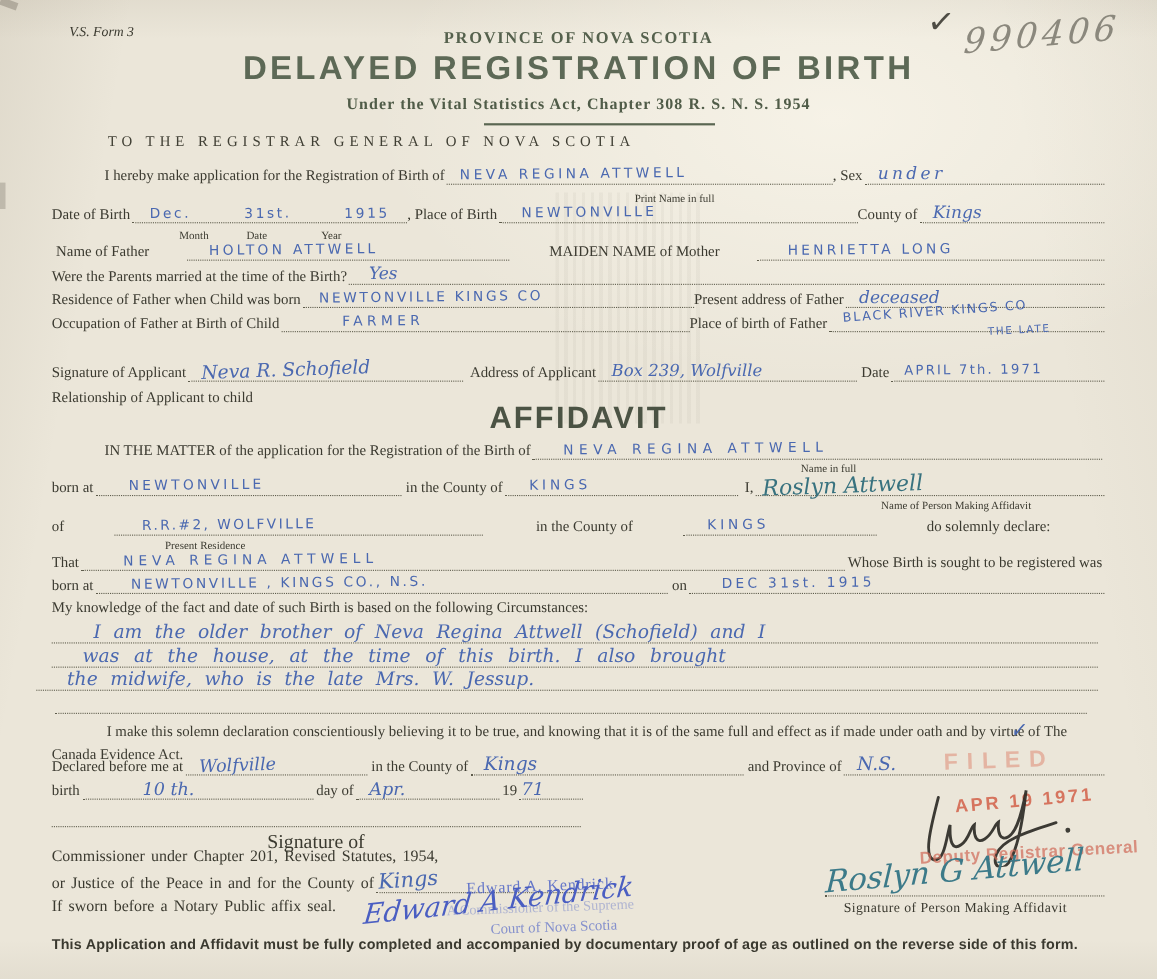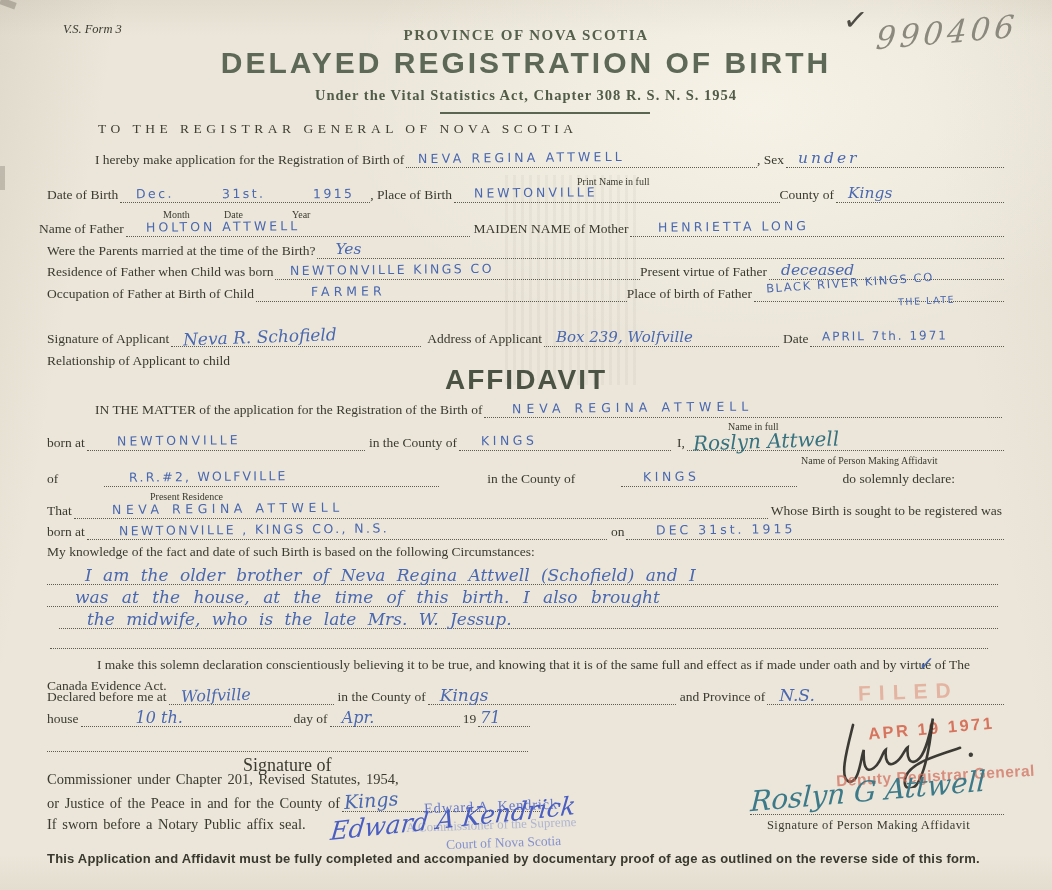--- a/index.html
+++ b/index.html
@@ -80,7 +80,7 @@
   <div class="sub" style="left:224px;top:209px;">Date</div>
   <div class="sub" style="left:292px;top:209px;">Year</div>
 
-  <div class="r" style="top:218px;left:39px;right:48px;">
+  <div class="r" style="top:218px;left:51px;right:48px;gap:32px;">
     <span class="lbl">Name of Father</span>
     <span class="f grow">
         <span class="hwp" style="letter-spacing:3px;padding-left:20px;">HOLTON ATTWELL</span>

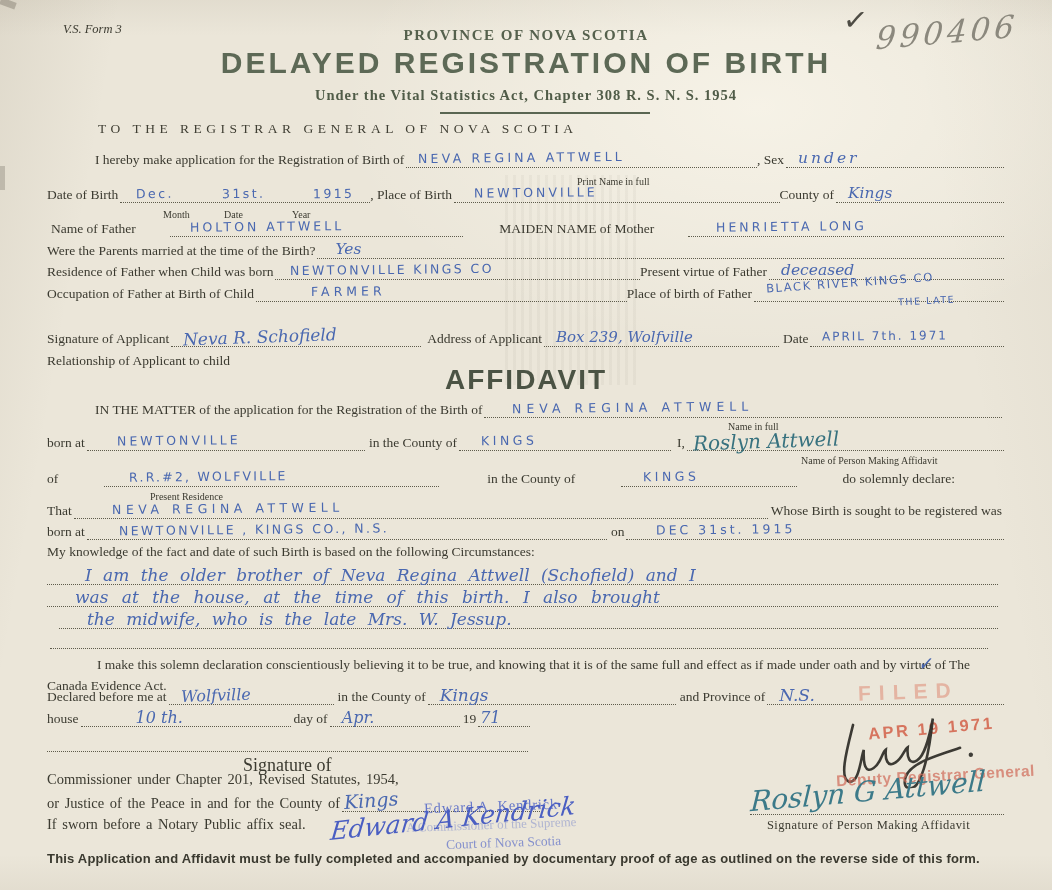--- a/index.html
+++ b/index.html
@@ -103,7 +103,7 @@
     <span class="f grow">
         <span class="hwp" style="padding-left:15px;">NEWTONVILLE KINGS CO</span>
       </span>
-    <span class="lbl">Present virtue of Father</span>
+    <span class="lbl">Present address of Father</span>
     <span class="f" style="width:235px;">
         <span class="hwc">deceased</span>
       </span>

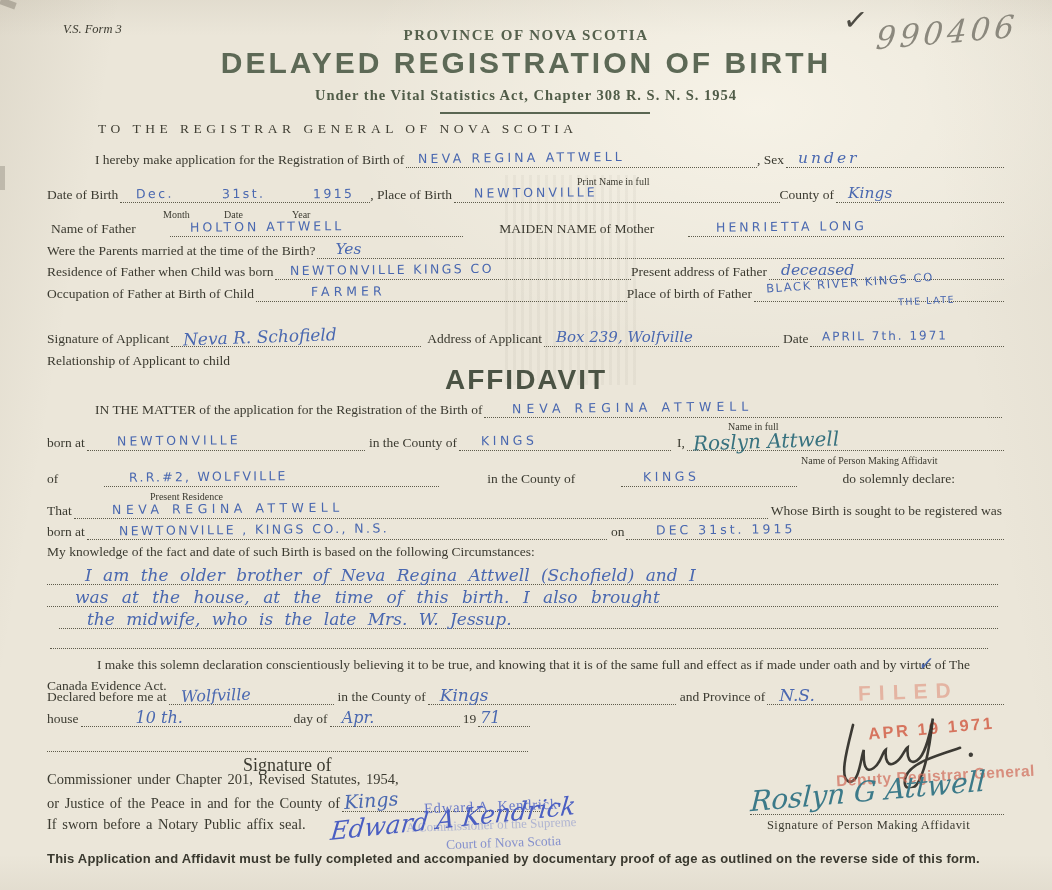--- a/index.html
+++ b/index.html
@@ -211,7 +211,7 @@
         <span class="hwc" style="font-size:17px;padding-left:28px;word-spacing:8px;">was at the house, at the time of this birth. I also brought</span>
       </span>
   </div>
-  <div class="r" style="top:609px;left:59px;right:54px;align-items:center;">
+  <div class="r" style="top:609px;left:33px;right:54px;">
     <span class="f grow">
         <span class="hwc" style="font-size:17px;padding-left:28px;word-spacing:6px;">the midwife, who is the late Mrs. W. Jessup.</span>
       </span>

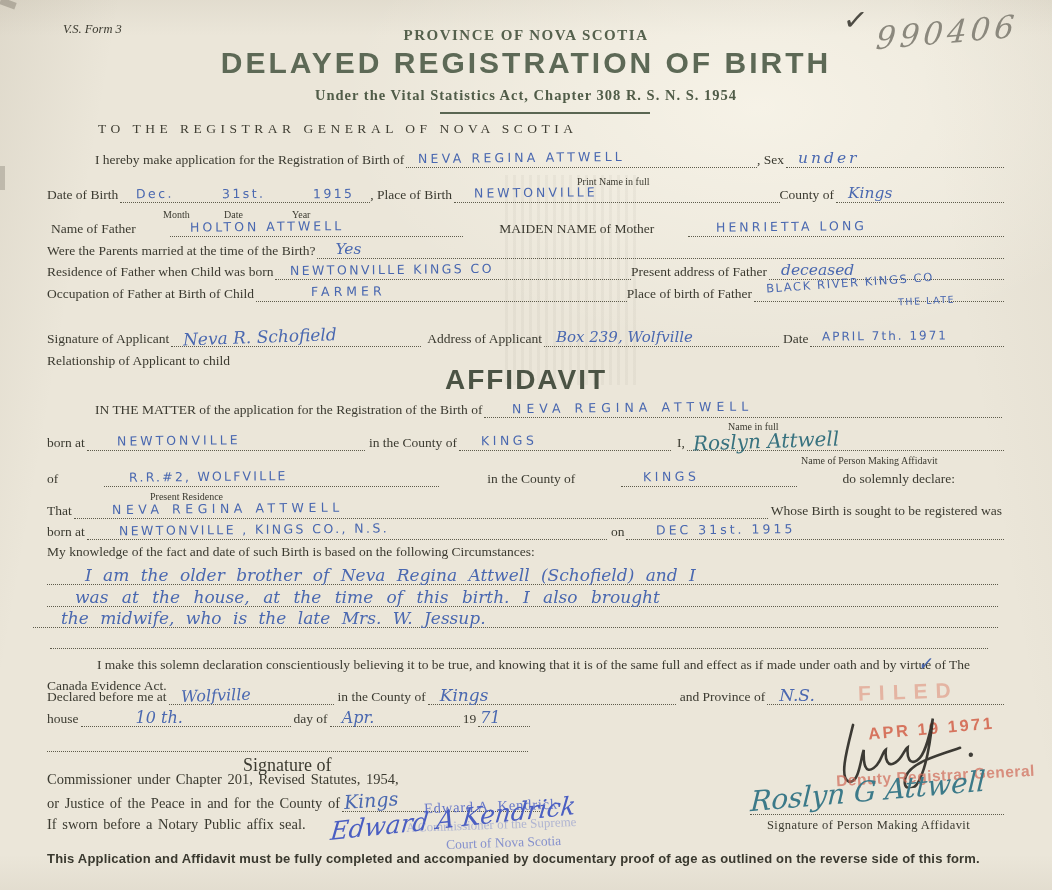--- a/index.html
+++ b/index.html
@@ -239,7 +239,7 @@
   </div>
 
   <div class="r" style="top:708px;left:47px;width:483px;">
-    <span class="lbl">house</span>
+    <span class="lbl">birth</span>
     <span class="f" style="width:210px;">
         <span class="hwc" style="font-size:16px;padding-left:55px;">10 th.</span>
       </span>

